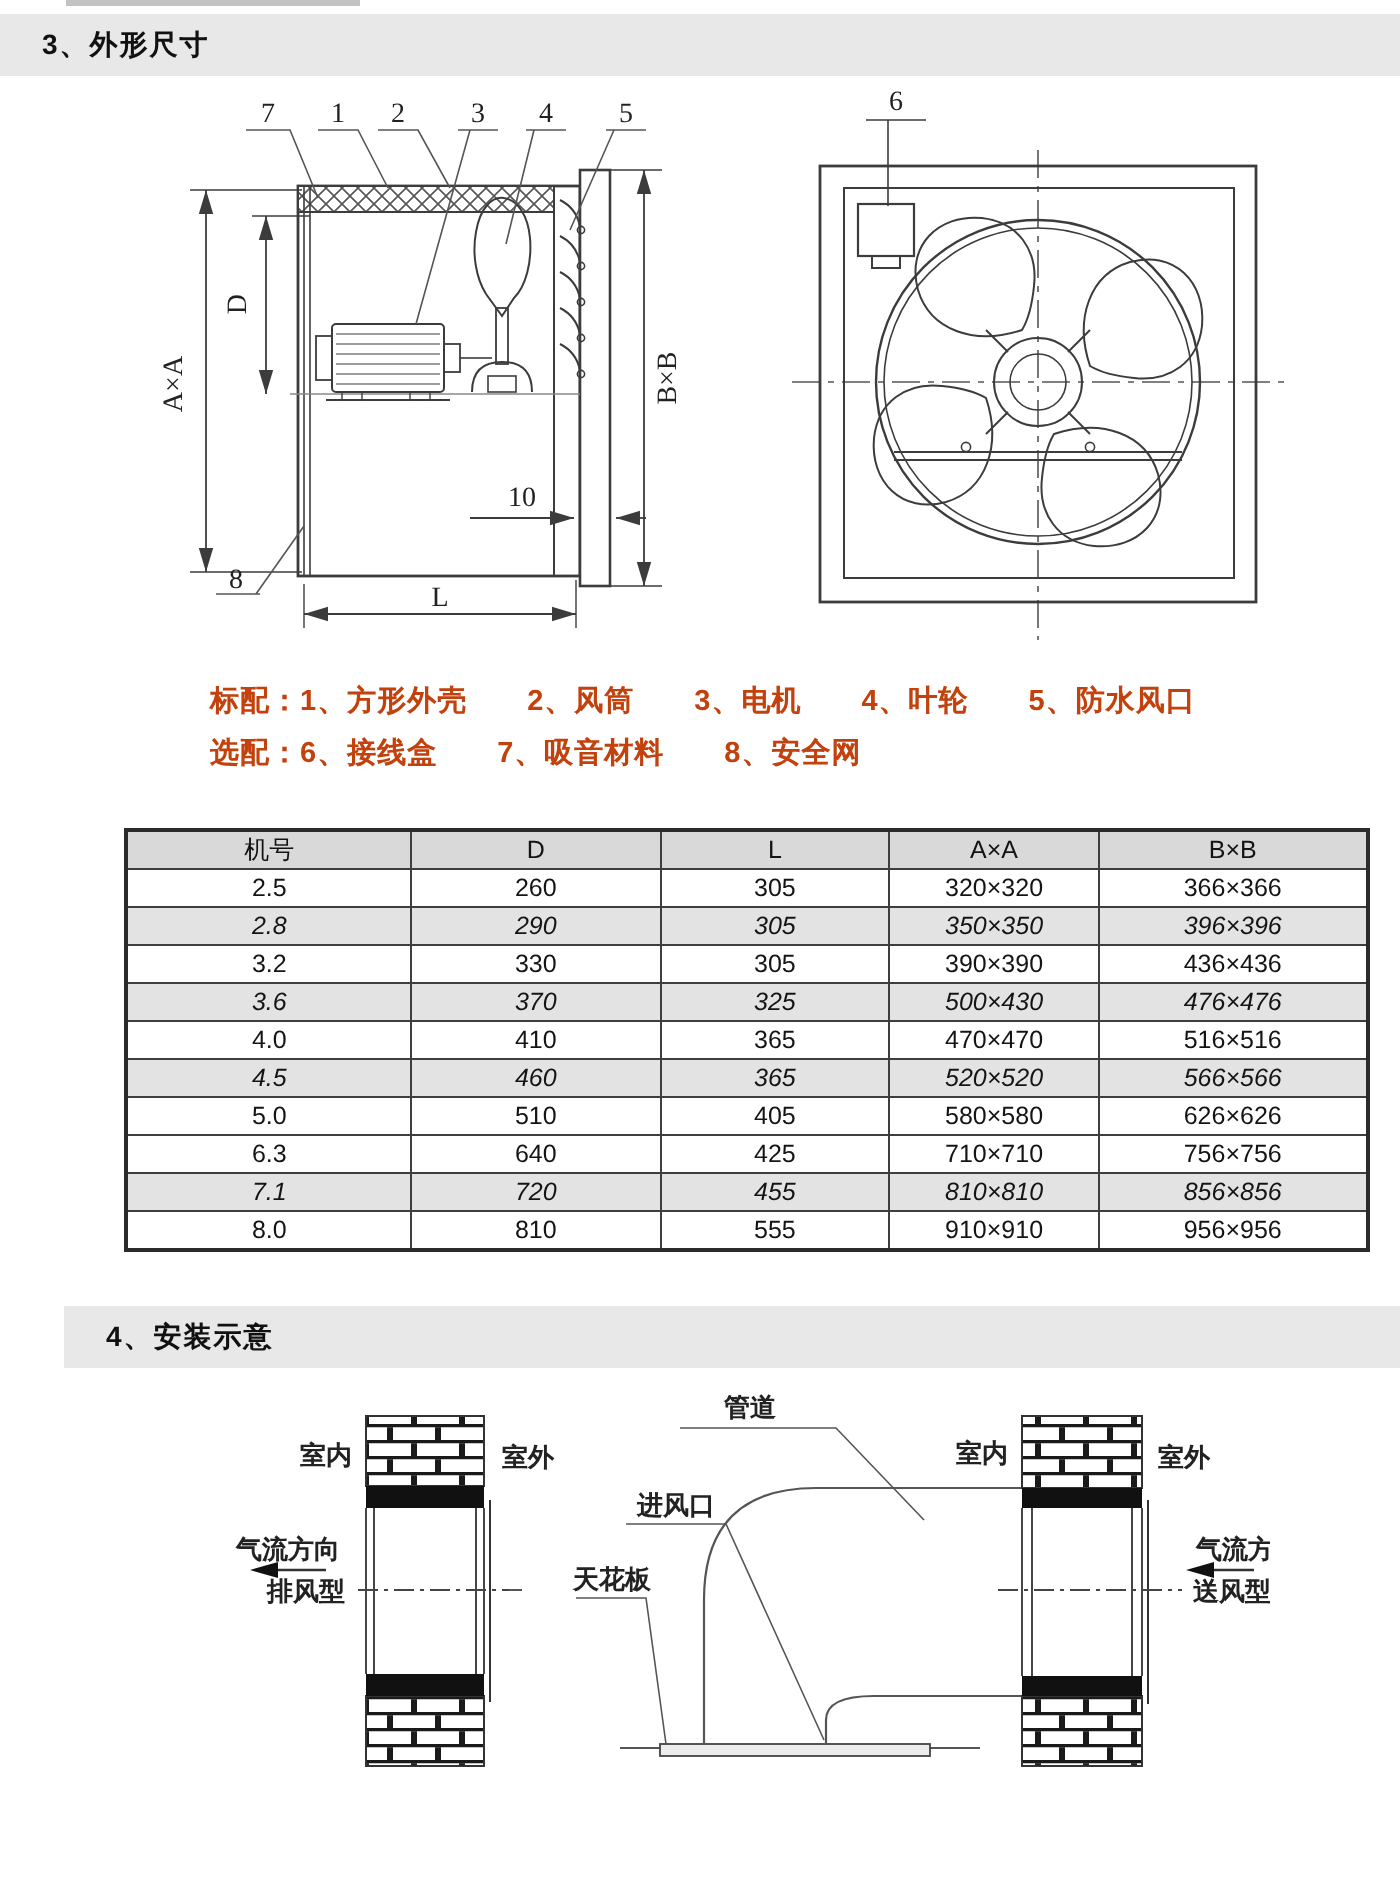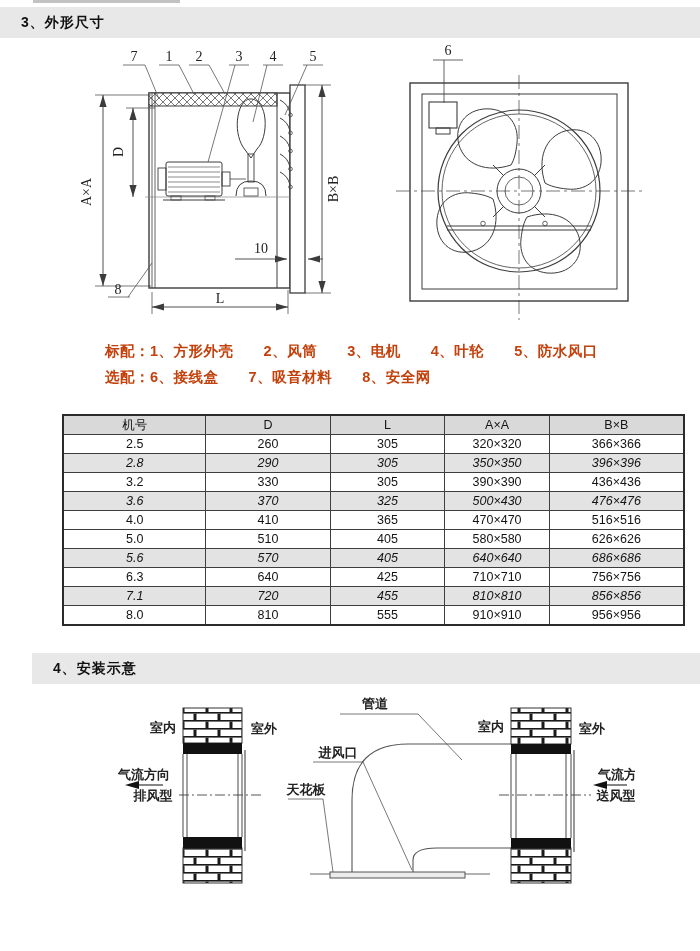--- a/index.html
+++ b/index.html
@@ -229,6 +229,13 @@
           <td>470×470</td>
           <td>516×516</td>
         </tr>
+        <tr class="alt">
+          <td>4.5</td>
+          <td>460</td>
+          <td>365</td>
+          <td>520×520</td>
+          <td>566×566</td>
+        </tr>
         <tr>
           <td>5.0</td>
           <td>510</td>

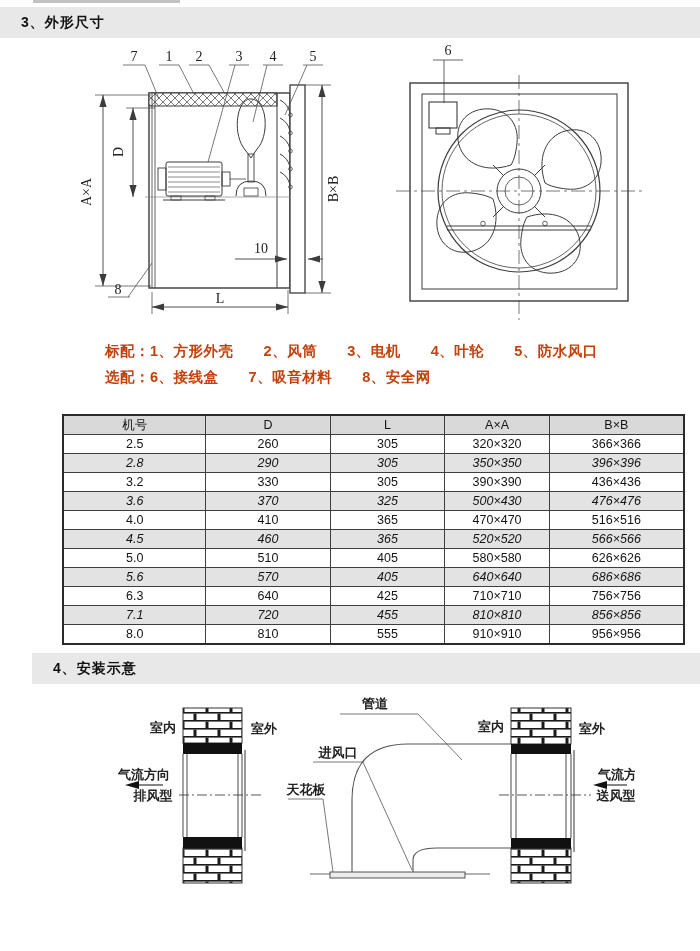--- a/index.html
+++ b/index.html
@@ -243,13 +243,6 @@
           <td>580×580</td>
           <td>626×626</td>
         </tr>
-        <tr class="alt">
-          <td>5.6</td>
-          <td>570</td>
-          <td>405</td>
-          <td>640×640</td>
-          <td>686×686</td>
-        </tr>
         <tr>
           <td>6.3</td>
           <td>640</td>

